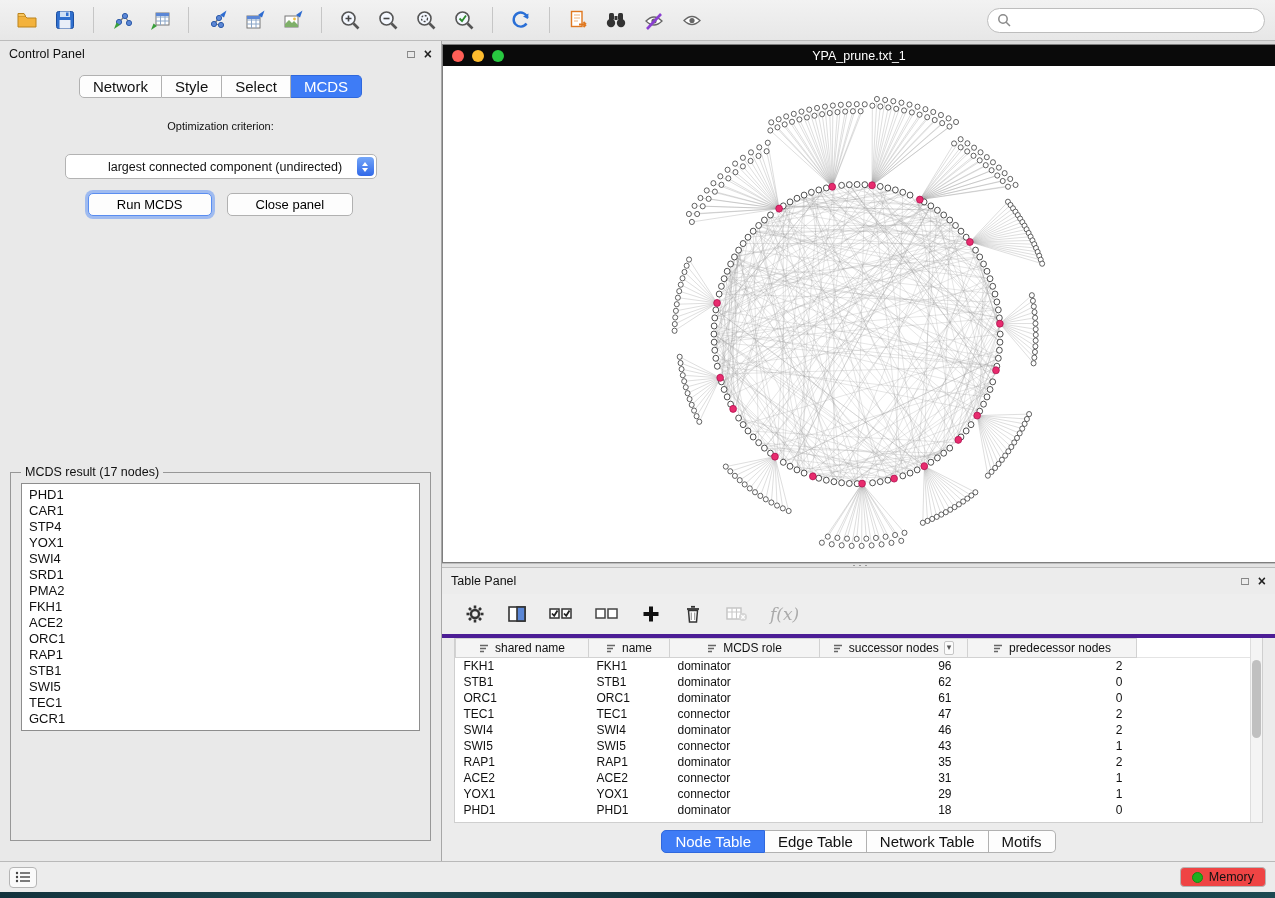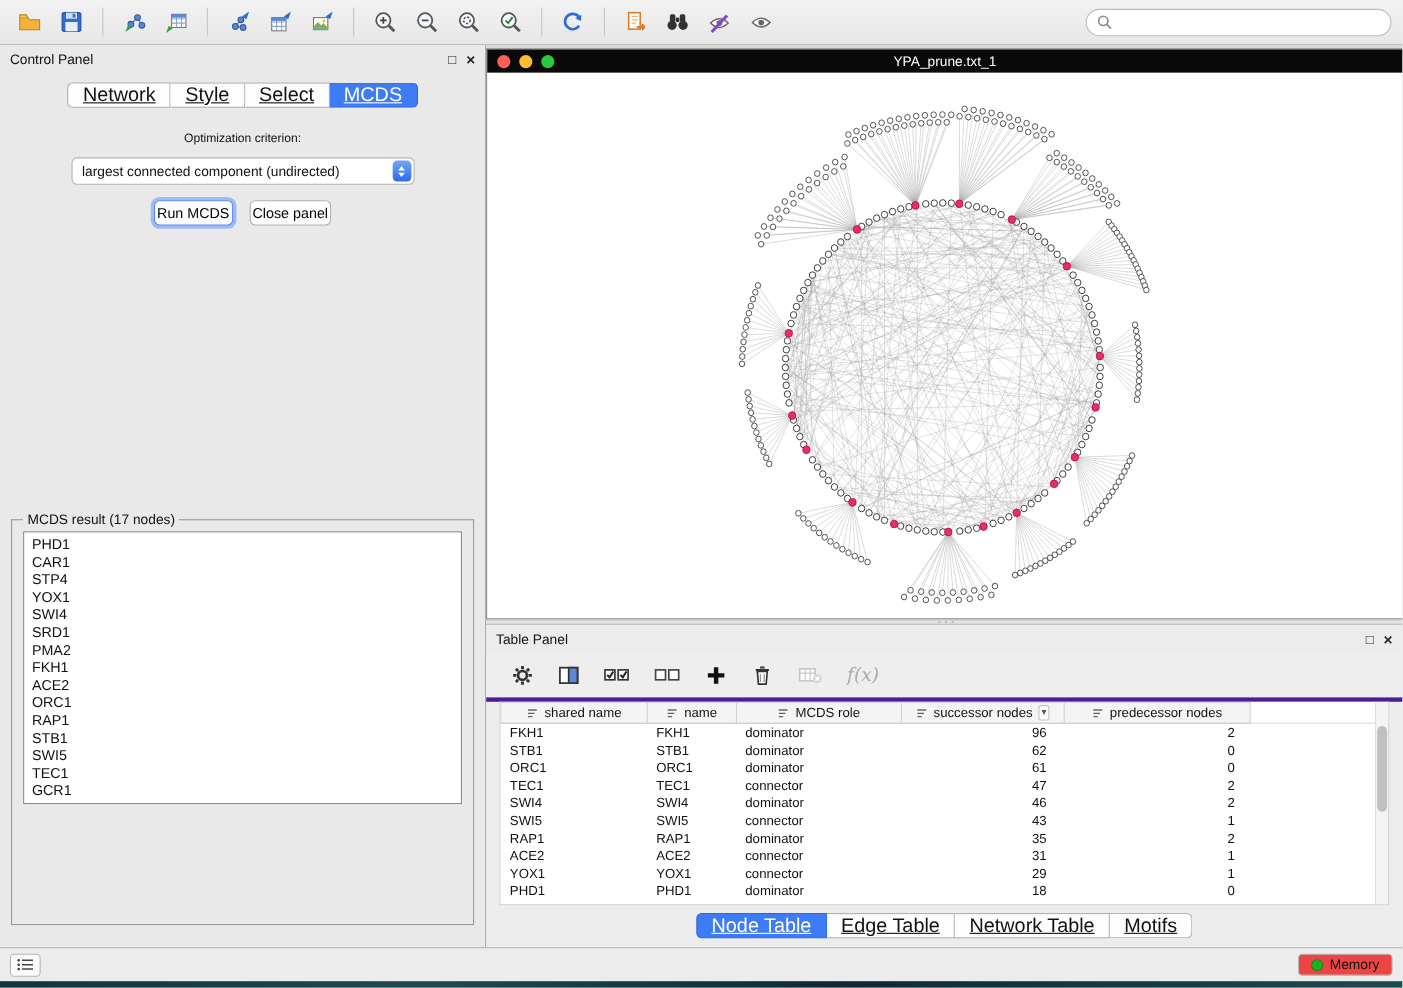--- a/index.html
+++ b/index.html
@@ -29,7 +29,7 @@
 
   .seg { display:flex; justify-content:center; }
   .seg .tab { background:#fdfdfd; border:1px solid #b1b1b1; border-left:none; padding:3px 13px;
-    font-size:18px; line-height:15px; color:#111;text-decoration:underline; }
+    font-size:15px; line-height:15px; color:#111; }
   .seg .tab:first-child { border-left:1px solid #b1b1b1; border-radius:5px 0 0 5px; }
   .seg .tab:last-child { border-radius:0 5px 5px 0; }
   .seg .tab.sel { background:#3e7cf6; border-color:#2f68dd; color:#fff; }

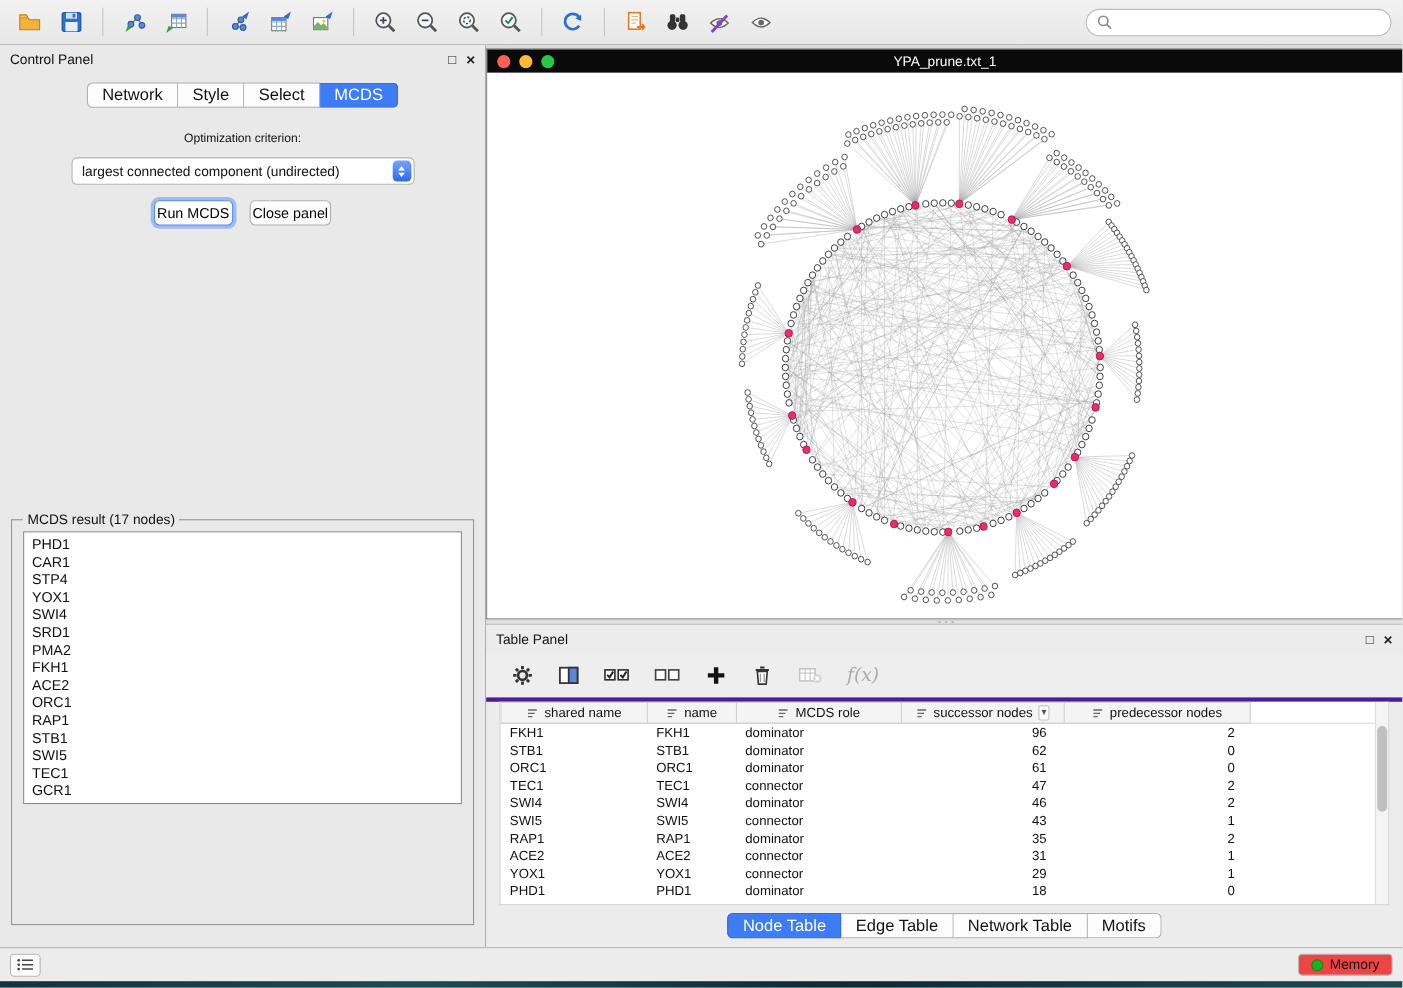--- a/index.html
+++ b/index.html
@@ -36,8 +36,8 @@
   .cp-tabs { margin:8px 0 2px; }
 
   .opt-label { text-align:center; margin-top:20px; font-size:11px; }
-  .dropdown { width:312px; height:25px; margin:11px auto 0; background:#fff; border:1px solid #b3b3b3;
-    border-radius:5px; display:flex; align-items:center; padding-left:9px; font-size:12.5px; position:relative; }
+  .dropdown { width:312px; height:25px; margin:22px auto 0; background:#fff; border:1px solid #b3b3b3;
+    border-radius:5px; display:flex; align-items:center; padding-left:9px; font-size:12.5px; position:relative;justify-content:center; }
   .dd-stepper { position:absolute; right:2px; top:2px; width:17px; height:19px; border-radius:4px;
     background:linear-gradient(#74a6f8,#3068e8); display:flex; flex-direction:column;
     align-items:center; justify-content:center; gap:2px; }

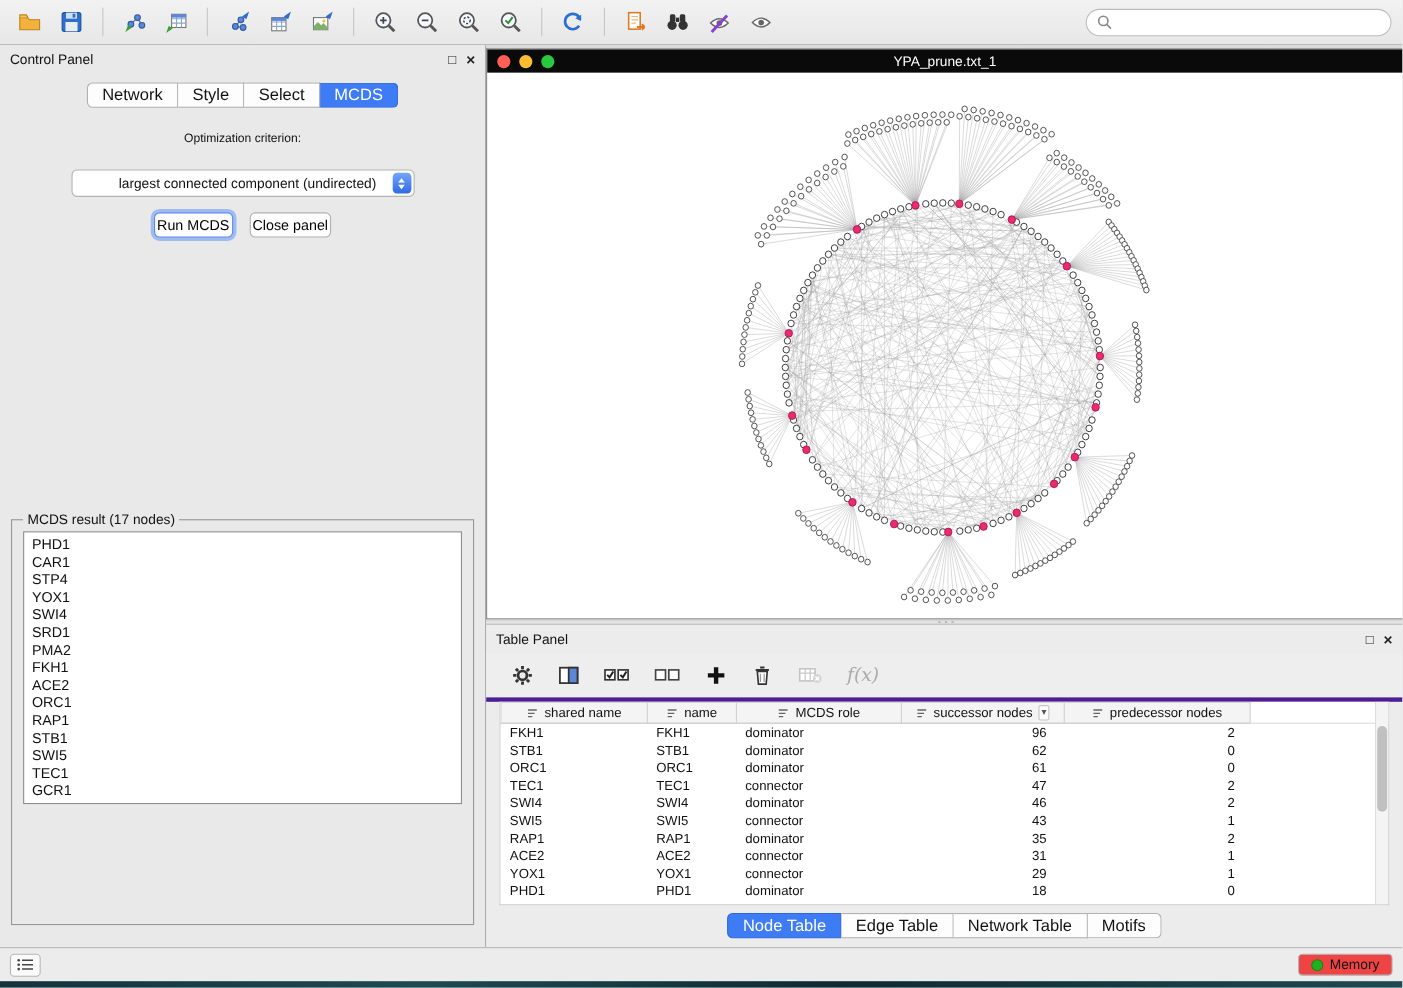--- a/index.html
+++ b/index.html
@@ -45,7 +45,7 @@
   .dd-down { width:0; height:0; border:3px solid transparent; border-top:4px solid #fff; }
 
   .btn-row { display:flex; justify-content:center; gap:15px; margin-top:14px; }
-  .btn { background:#fdfdfd; border:1px solid #b1b1b1; border-radius:5px; padding:3px 2px; font-size:13px; }
+  .btn { background:#fdfdfd; border:1px solid #b1b1b1; border-radius:5px; padding:3px 28px; font-size:13px; }
   .btn.focused { border-color:#5a8df0; box-shadow:0 0 0 3px rgba(98,150,245,.55); }
 
   .results-fieldset { margin:auto 10px 20px; height:376px; border:1px solid #979797; padding:2px 6px 8px;

